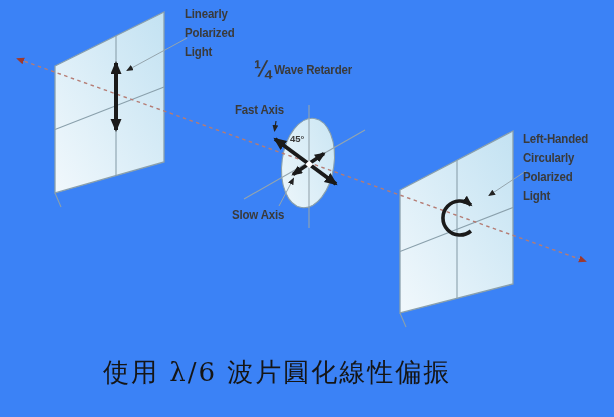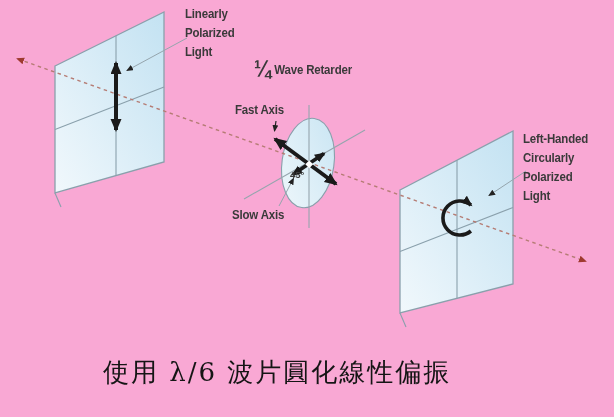--- a/index.html
+++ b/index.html
@@ -4,7 +4,7 @@
 <style>
   html,body{margin:0;padding:0;background:#ffffff;}
   .stage{
-    position:relative;width:614px;height:417px;background:#f9a8d4;overflow:hidden;
+    position:relative;width:614px;height:417px;background:#3b82f6;overflow:hidden;
     font-family:"Liberation Sans",sans-serif;
   }
   .stage svg{position:absolute;left:0;top:0;}

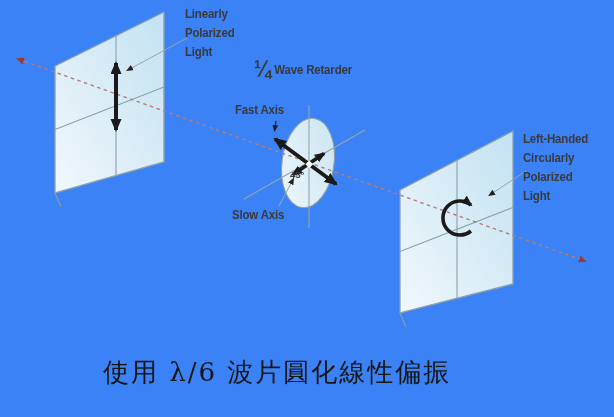--- a/index.html
+++ b/index.html
@@ -19,7 +19,7 @@
   .lbl-retarder .name{margin-left:4px;}
   .lbl-fast{left:235px;top:100px;}
   .lbl-slow{left:232px;top:205px;}
-  .lbl-angle{left:290px;top:129px;font-size:9.5px;transform:none;letter-spacing:0;margin-top:36px;}
+  .lbl-angle{left:290px;top:129px;font-size:9.5px;transform:none;letter-spacing:0;}
   .lbl-out{left:523px;top:129px;}
   .caption{
     position:absolute;left:103px;top:354px;color:#151515;

